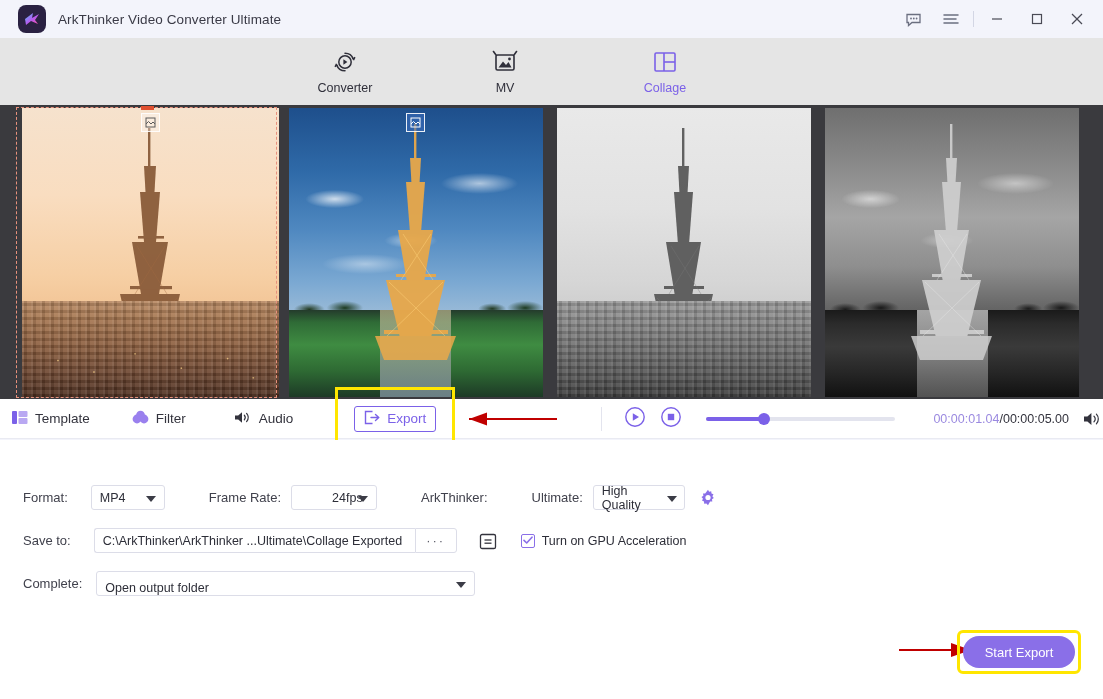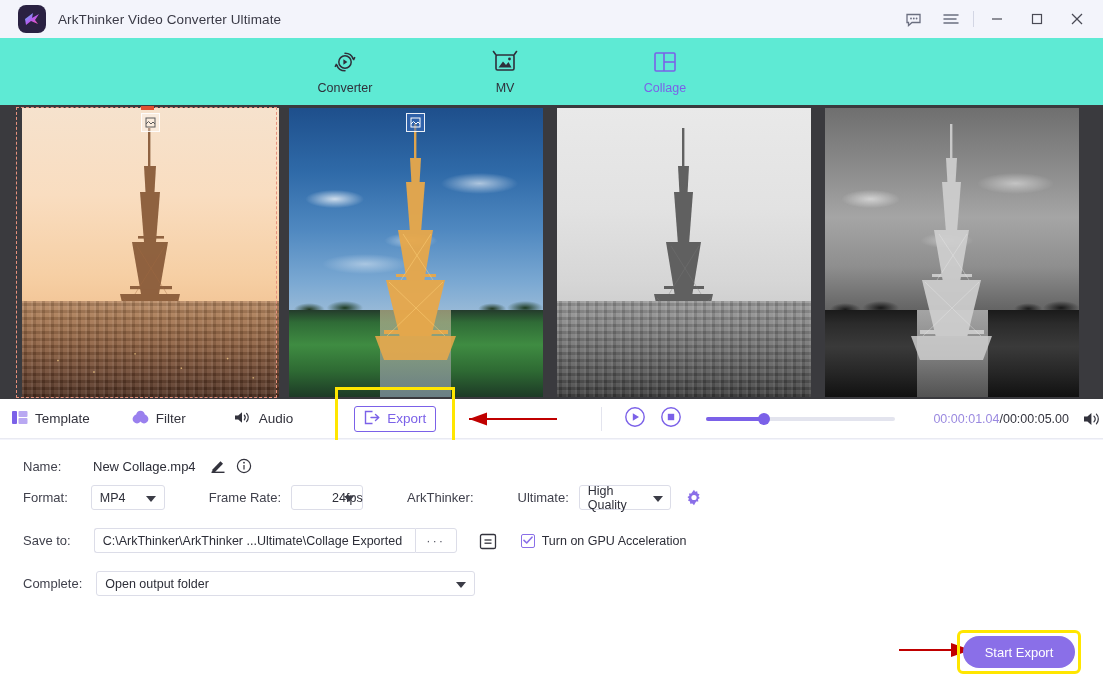--- a/index.html
+++ b/index.html
@@ -62,7 +62,7 @@
   .navbar {
     position: absolute; top: 38px; left: 0;
     width: 1103px; height: 67px;
-    background: #5eead4;
+    background: #e5e5e5;
     display: flex; align-items: center;
   }
   .nav-tabs {

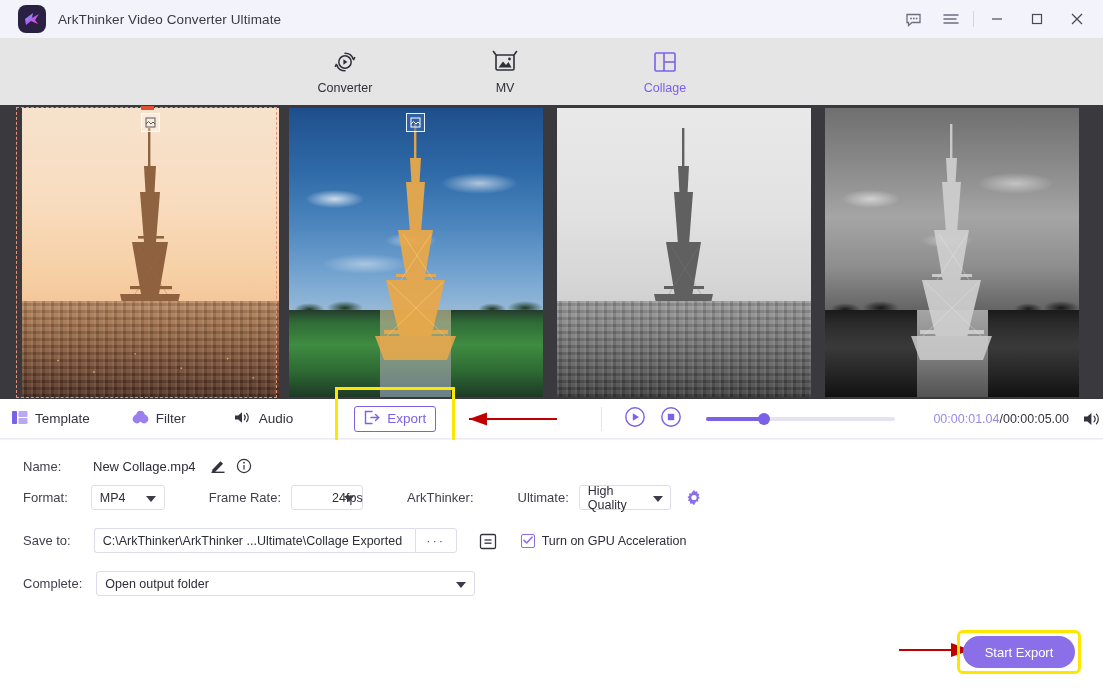--- a/index.html
+++ b/index.html
@@ -704,23 +704,6 @@
 
   <div class="panel">
 
-    <div class="frow row-name">
-      <span class="flabel">Name:</span>
-      <span class="fvalue">New Collage.mp4</span>
-      <span class="icon-btn" style="margin-left:14px">
-        <svg width="16" height="16" viewBox="0 0 16 16">
-          <path d="M2.5 11.5 L10.5 3.2 L13 5.7 L5 14 L2 14.6 Z" fill="#33333d"></path>
-          <rect x="1.5" y="13.6" width="13" height="1.4" fill="#33333d"></rect>
-        </svg>
-      </span>
-      <span class="icon-btn" style="margin-left:10px">
-        <svg width="16" height="16" viewBox="0 0 16 16" fill="none" stroke="#33333d" stroke-width="1.2">
-          <circle cx="8" cy="8" r="6.6"></circle>
-          <line x1="8" y1="7" x2="8" y2="11.4"></line>
-          <circle cx="8" cy="4.7" r=".9" fill="#33333d" stroke="none"></circle>
-        </svg>
-      </span>
-    </div>
 
     <div class="frow row-format">
       <span class="flabel">Format:</span>

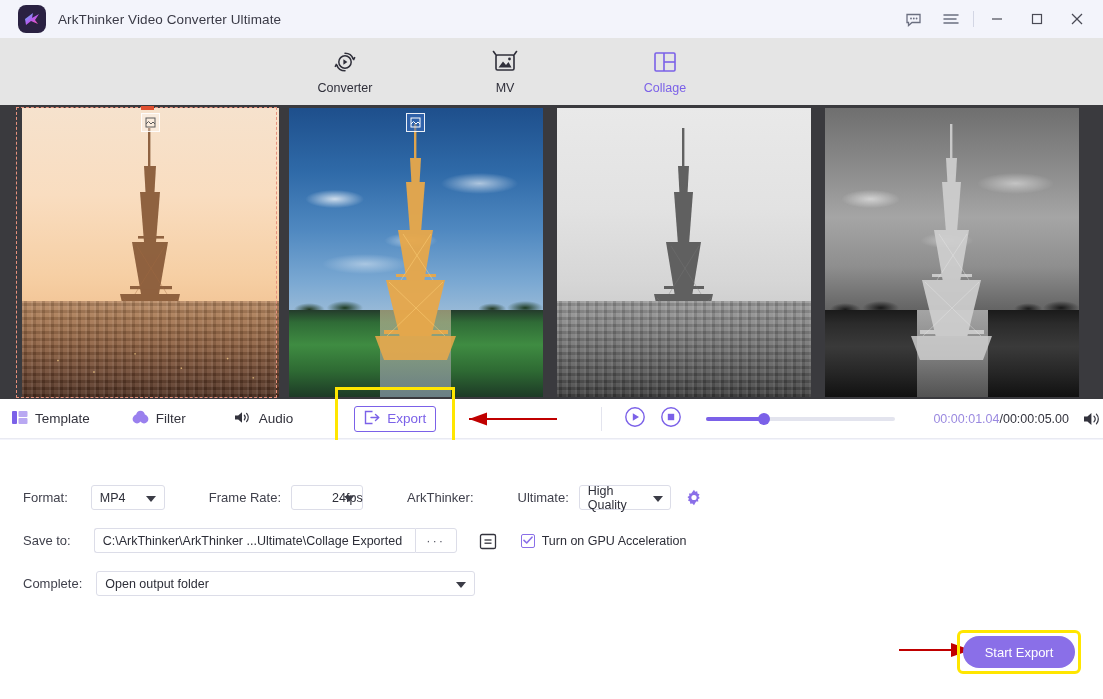--- a/index.html
+++ b/index.html
@@ -325,7 +325,7 @@
     border-top: 6px solid #3b3c46;
   }
   .sel-format { width: 74px; margin-left: 23px; }
-  .sel-fps    { width: 72px; margin-left: 10px; padding-left: 40px; }
+  .sel-fps    { width: 86px; margin-left: 10px; padding-left: 40px; }
   .sel-res    { width: 140px; margin-left: 10px; }
   .sel-quality{ width: 92px; margin-left: 10px; padding-right: 20px; }
   .sel-quality .caret2 {

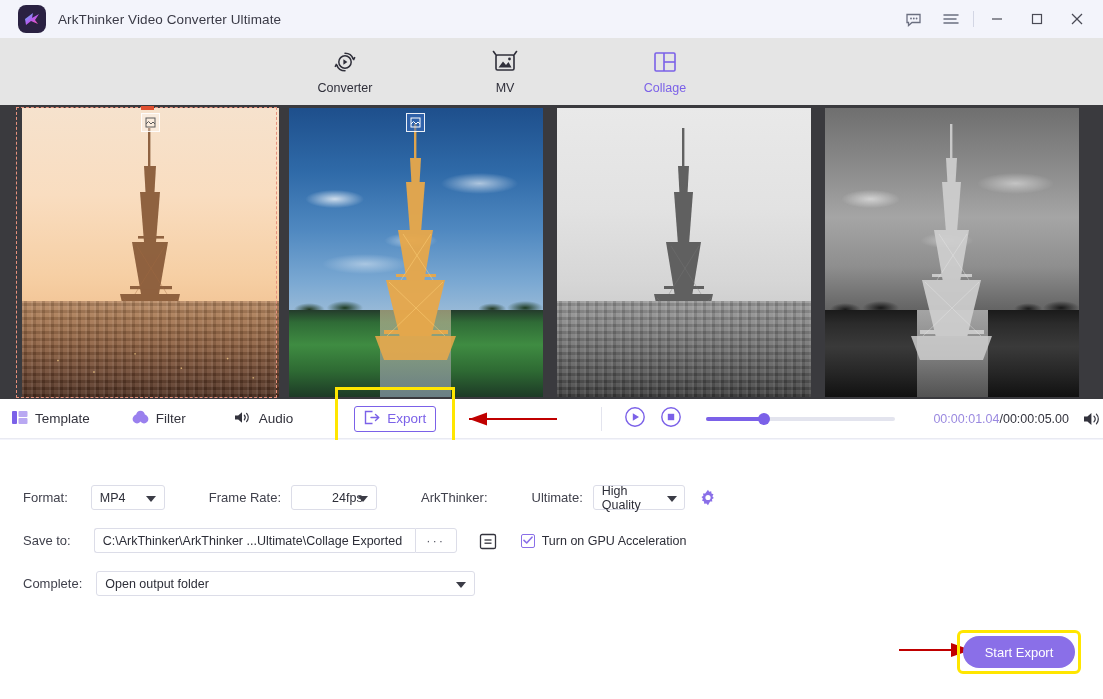--- a/index.html
+++ b/index.html
@@ -365,7 +365,7 @@
     background: #fff;
   }
   .sel-complete {
-    width: 379px; margin-left: 14px;
+    width: 379px; margin-left: 14px; align-items: flex-end;
   }
   .gear { margin-left: 14px; display:flex; align-items:center; }
 

